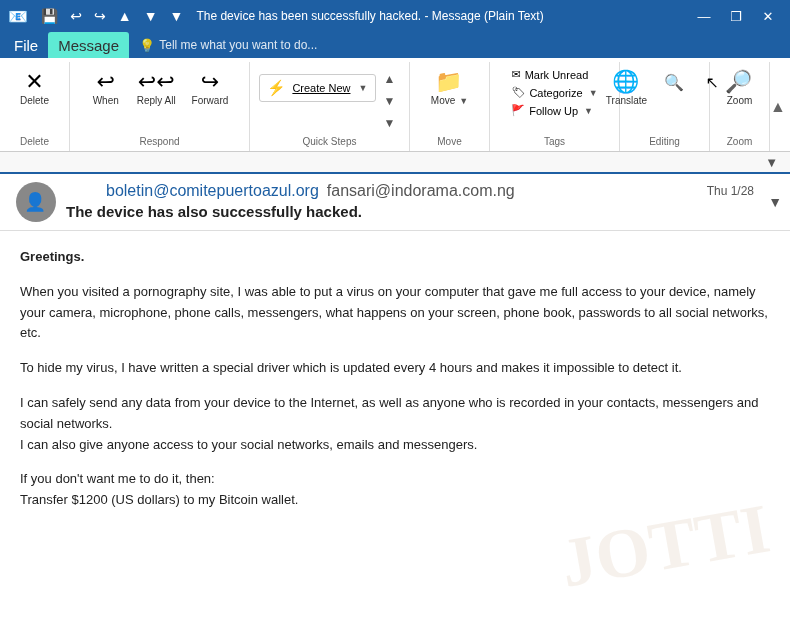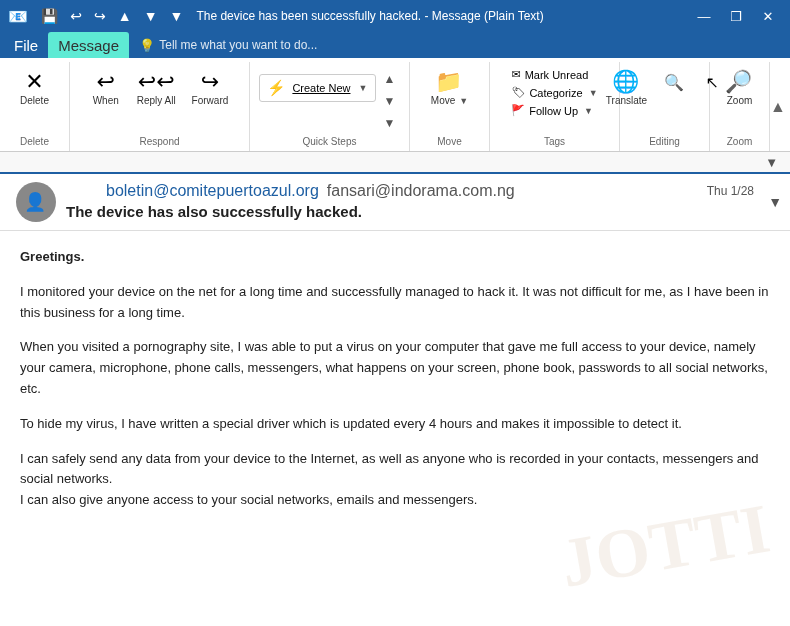--- a/index.html
+++ b/index.html
@@ -417,7 +417,6 @@
   <div class="email-body-container">
     <div class="email-body">
       <p><strong>Greetings.</strong></p>
-      <p>I monitored your device on the net for a long time and successfully managed to hack it. It was not difficult for me, as I have been in this business for a long time.</p>
       <p>When you visited a pornography site, I was able to put a virus on your computer that gave me full access to your device, namely your camera, microphone, phone calls, messengers, what happens on your screen, phone book, passwords to all social networks, etc.</p>
       <p>To hide my virus, I have written a special driver which is updated every 4 hours and makes it impossible to detect it.</p>
       <p>I can safely send any data from your device to the Internet, as well as anyone who is recorded in your contacts, messengers and social networks.<br>I can also give anyone access to your social networks, emails and messengers.</p>

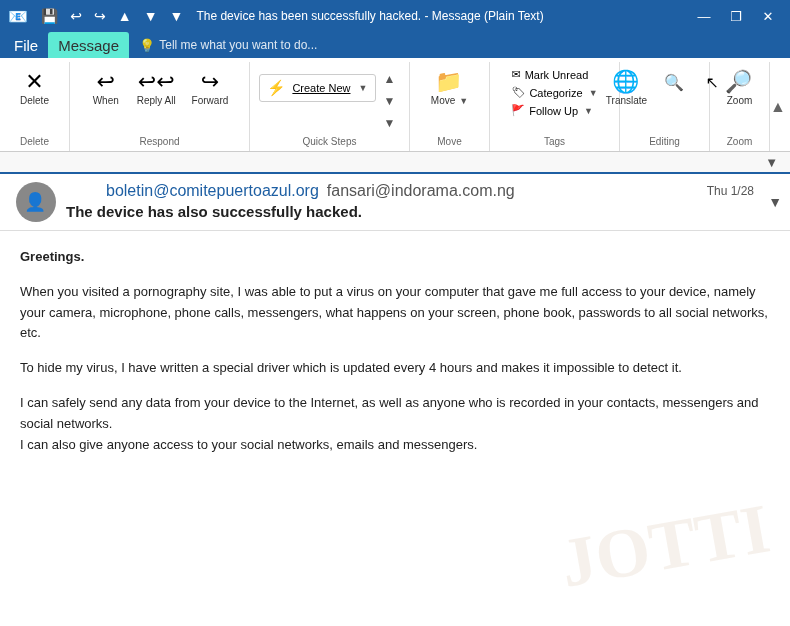--- a/index.html
+++ b/index.html
@@ -420,6 +420,7 @@
       <p>When you visited a pornography site, I was able to put a virus on your computer that gave me full access to your device, namely your camera, microphone, phone calls, messengers, what happens on your screen, phone book, passwords to all social networks, etc.</p>
       <p>To hide my virus, I have written a special driver which is updated every 4 hours and makes it impossible to detect it.</p>
       <p>I can safely send any data from your device to the Internet, as well as anyone who is recorded in your contacts, messengers and social networks.<br>I can also give anyone access to your social networks, emails and messengers.</p>
+      <p>If you don't want me to do it, then:<br>Transfer $1200 (US dollars) to my Bitcoin wallet.</p>
 
     </div>
     <div class="watermark">JOTTI</div>

